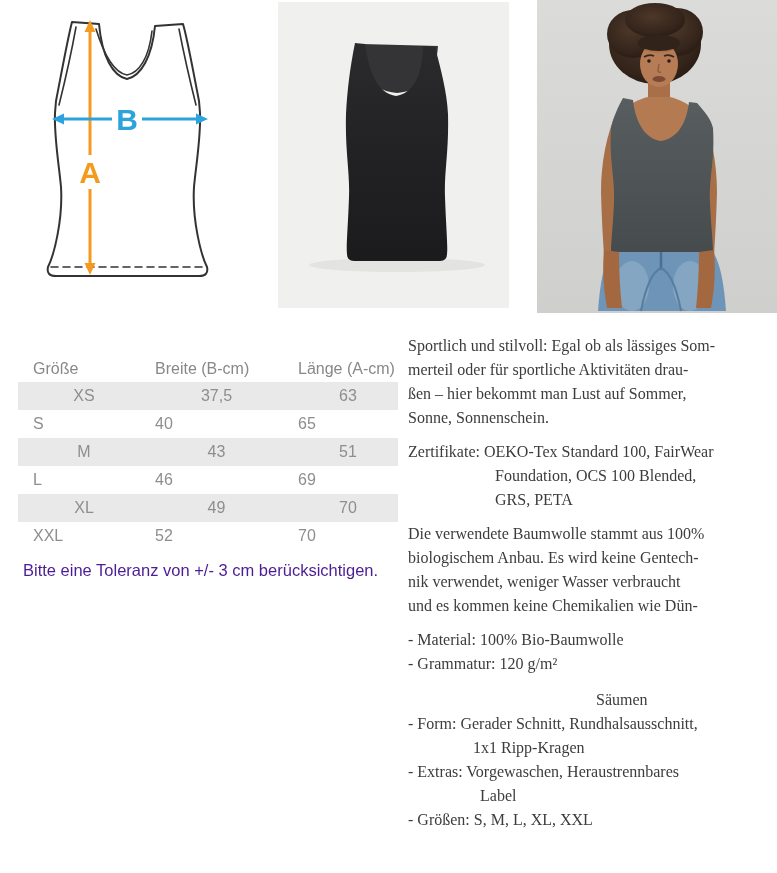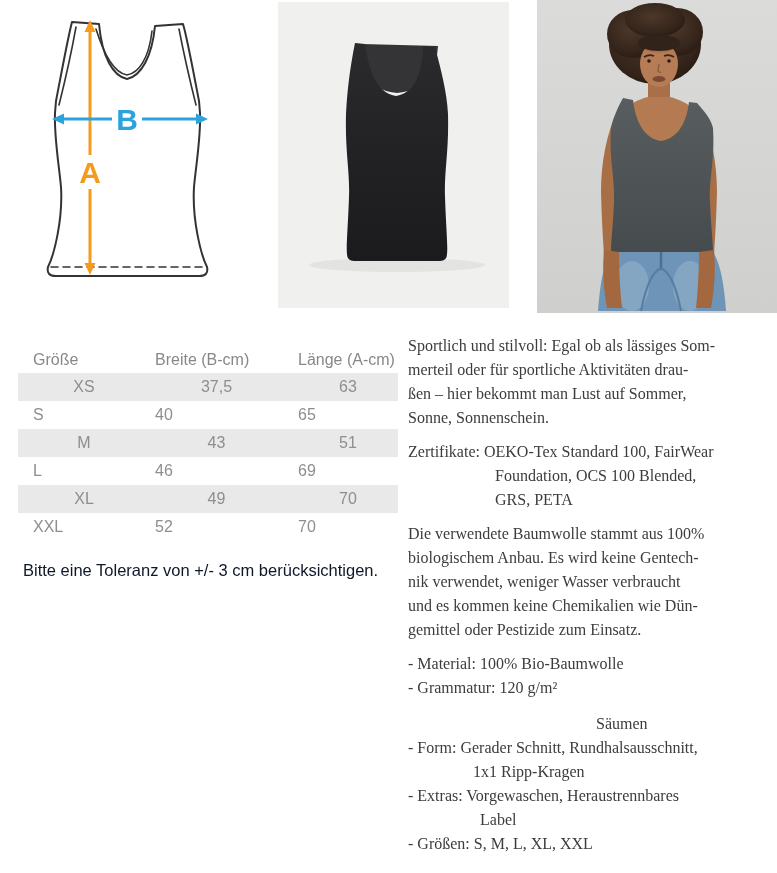--- a/index.html
+++ b/index.html
@@ -18,7 +18,7 @@
   
   #size-table{left:18px;top:346px;width:380px;color:#8e8e8e;font-size:16px;}
   .trow{display:grid;grid-template-columns:117px 143px 120px;height:28px;align-items:center;}
-  .trow.head{height:27px;color:#888888;}
+  .trow.head{height:27px;color:#888888;margin-top:9px;}
   .tcell{padding-left:15px;}
   .tcell.c2,.tcell.c3{padding-left:20px;}
   .trow.stripe{background:#e9e9e9;text-align:center;}

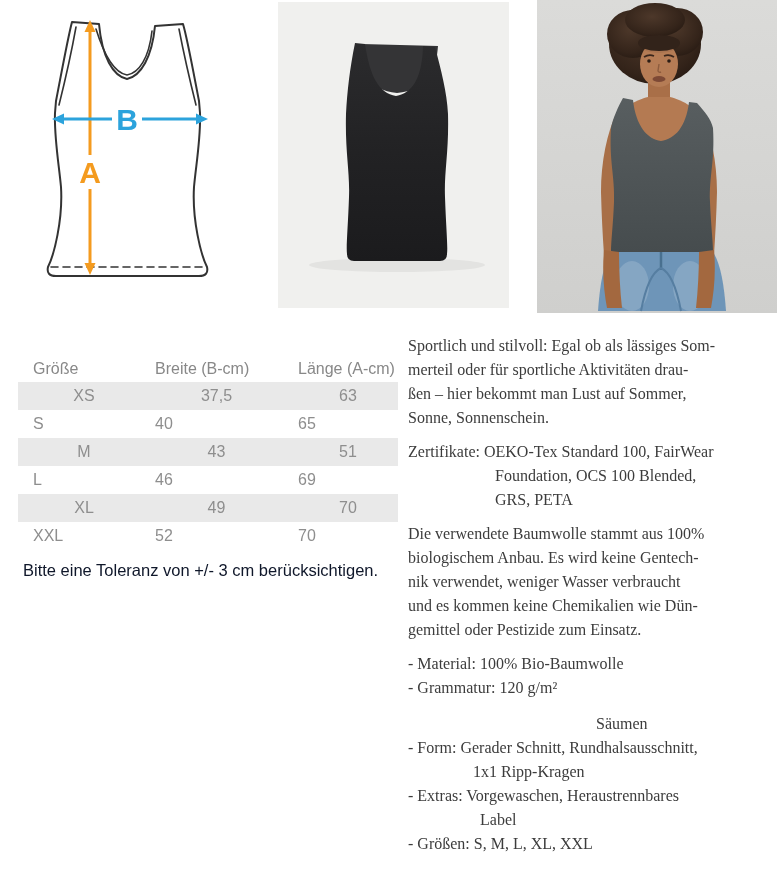--- a/index.html
+++ b/index.html
@@ -23,7 +23,7 @@
   .tcell.c2,.tcell.c3{padding-left:20px;}
   .trow.stripe{background:#e9e9e9;text-align:center;}
 
-  #tolerance-note{left:23px;top:561px;width:380px;font-size:16.5px;color:#0f172a;}
+  #tolerance-note{left:23px;top:561px;width:380px;font-size:16.5px;color:#4c1d95;}
 
   
   #description{left:408px;top:334px;width:369px;color:#3c3c3c;font-size:16px;}

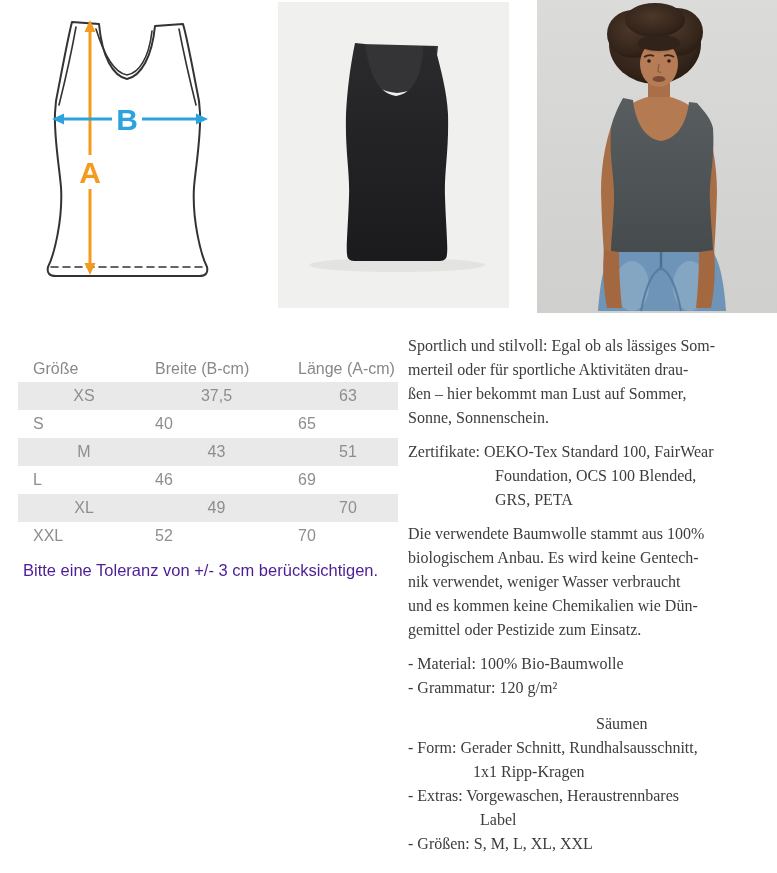--- a/index.html
+++ b/index.html
@@ -237,7 +237,6 @@
     <div class="dline">biologischem Anbau. Es wird keine Gentech-</div>
     <div class="dline">nik verwendet, weniger Wasser verbraucht</div>
     <div class="dline">und es kommen keine Chemikalien wie Dün-</div>
-    <div class="dline">gemittel oder Pestizide zum Einsatz.</div>
   </div>
   <div class="para">
     <div class="dline">- Material: 100% Bio-Baumwolle</div>

